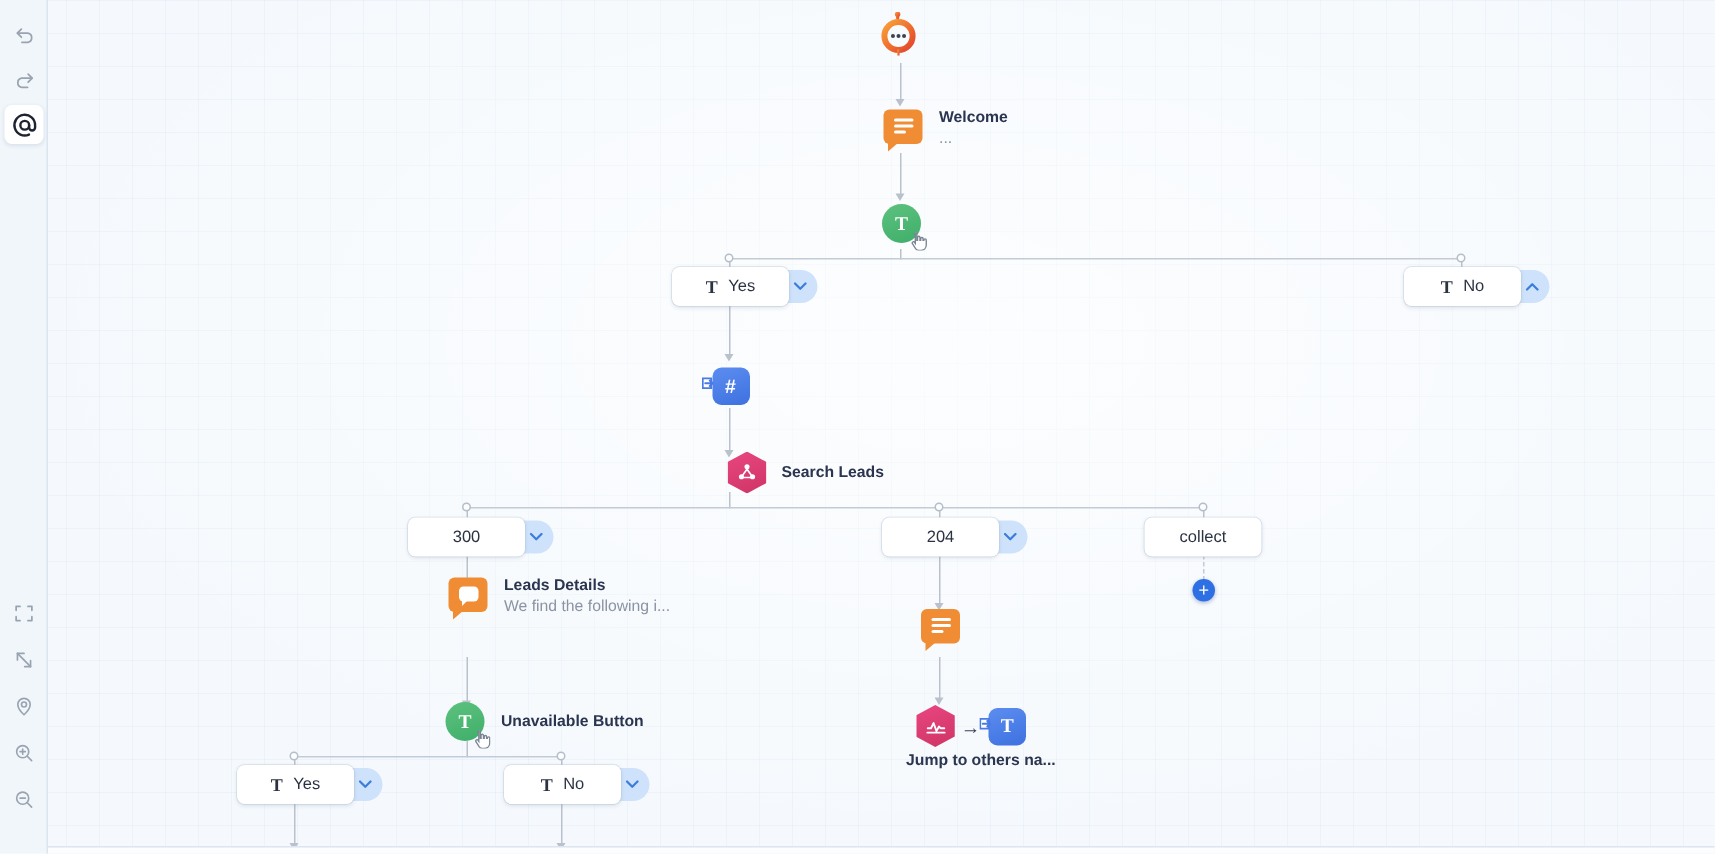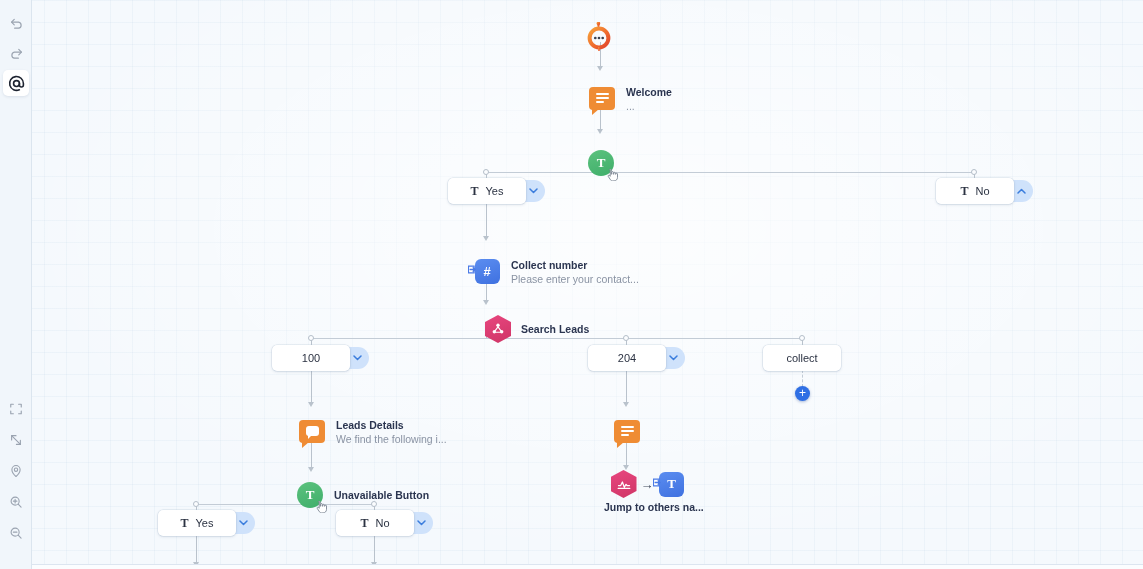--- a/index.html
+++ b/index.html
@@ -124,7 +124,7 @@
 
   
   .node { position: absolute; z-index: 12; }
-  .node-row { display: flex; align-items: flex-start; margin-top: 14px; }
+  .node-row { display: flex; align-items: flex-start; }
   .node-icon {
     flex: 0 0 auto;
     position: relative;

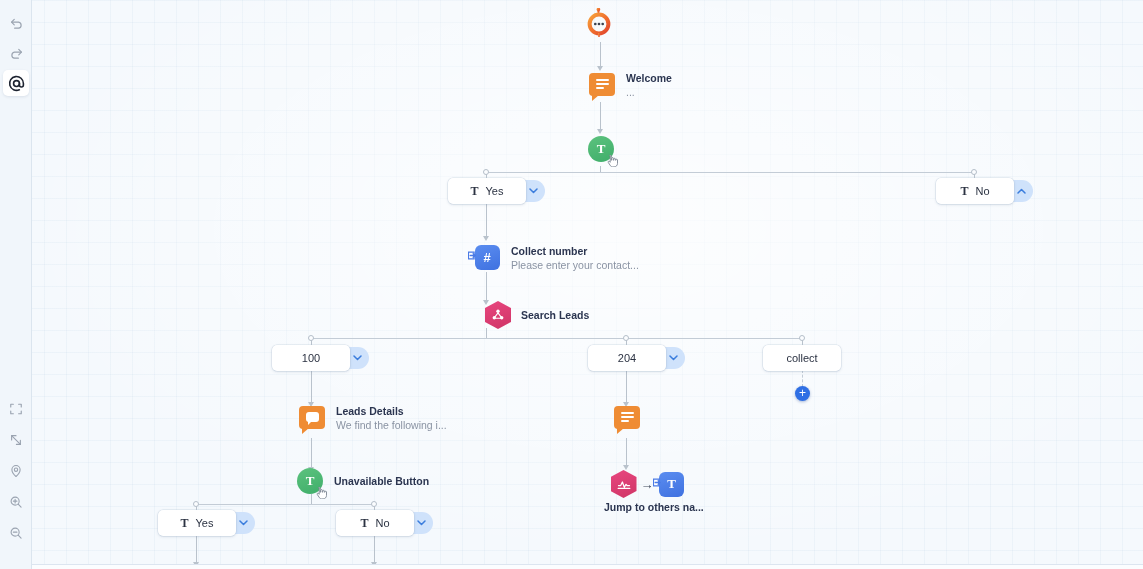--- a/index.html
+++ b/index.html
@@ -401,10 +401,6 @@
           </svg>
         </span>
       </div>
-      <div class="node-text">
-        <div class="node-title">Collect number</div>
-        <div class="node-sub">Please enter your contact...</div>
-      </div>
     </div>
   </div>
 

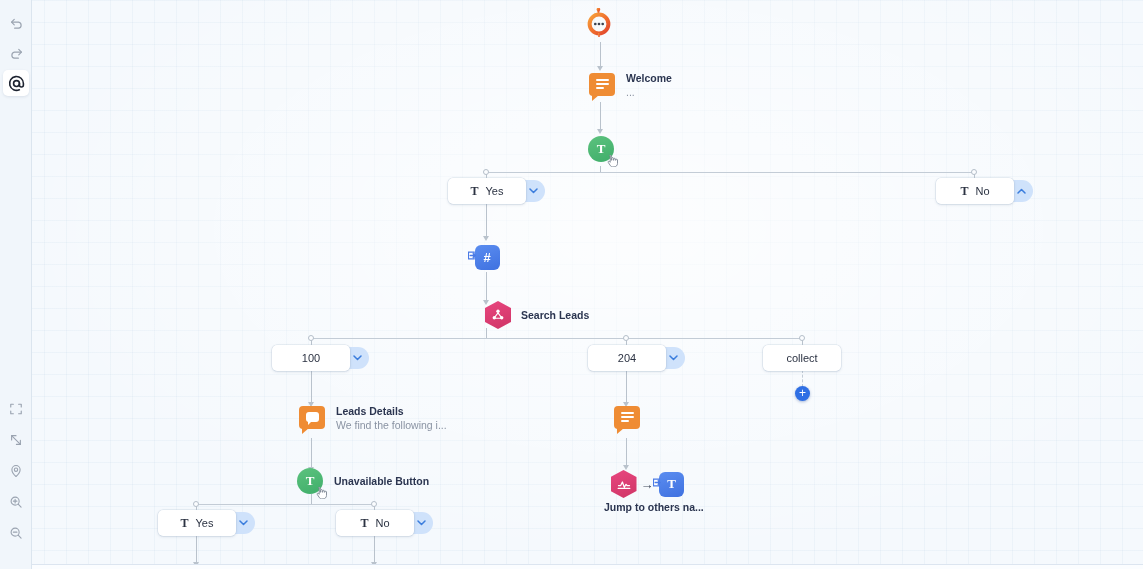--- a/index.html
+++ b/index.html
@@ -423,7 +423,7 @@
 
   <div class="pill-wrap" style="left:272px; top:345px; width:78px;">
     <div class="pill" style="width:78px;">
-      <span>100</span>
+      <span>300</span>
     </div>
     <div class="pill-chev">
       <svg width="9" height="6" viewBox="0 0 9 6">

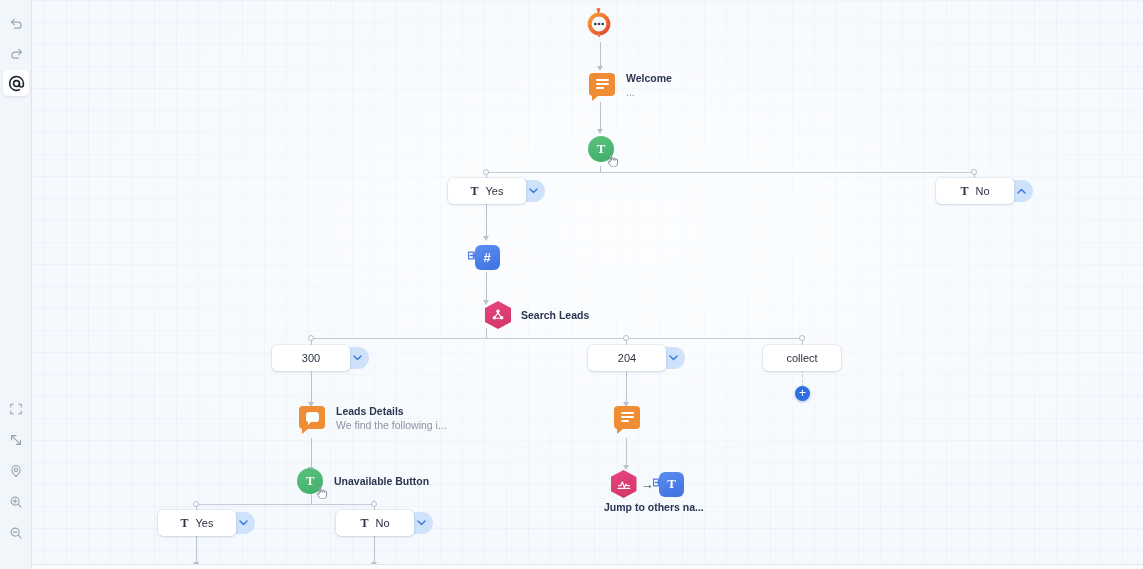--- a/index.html
+++ b/index.html
@@ -453,7 +453,7 @@
     <span>+</span>
   </div>
 
-  <div class="node" style="left:298px; top:403px;">
+  <div class="node" style="left:298px; top:382px;">
     <div class="node-row">
       <div class="node-icon">
         <div class="ic-msg bubble">

